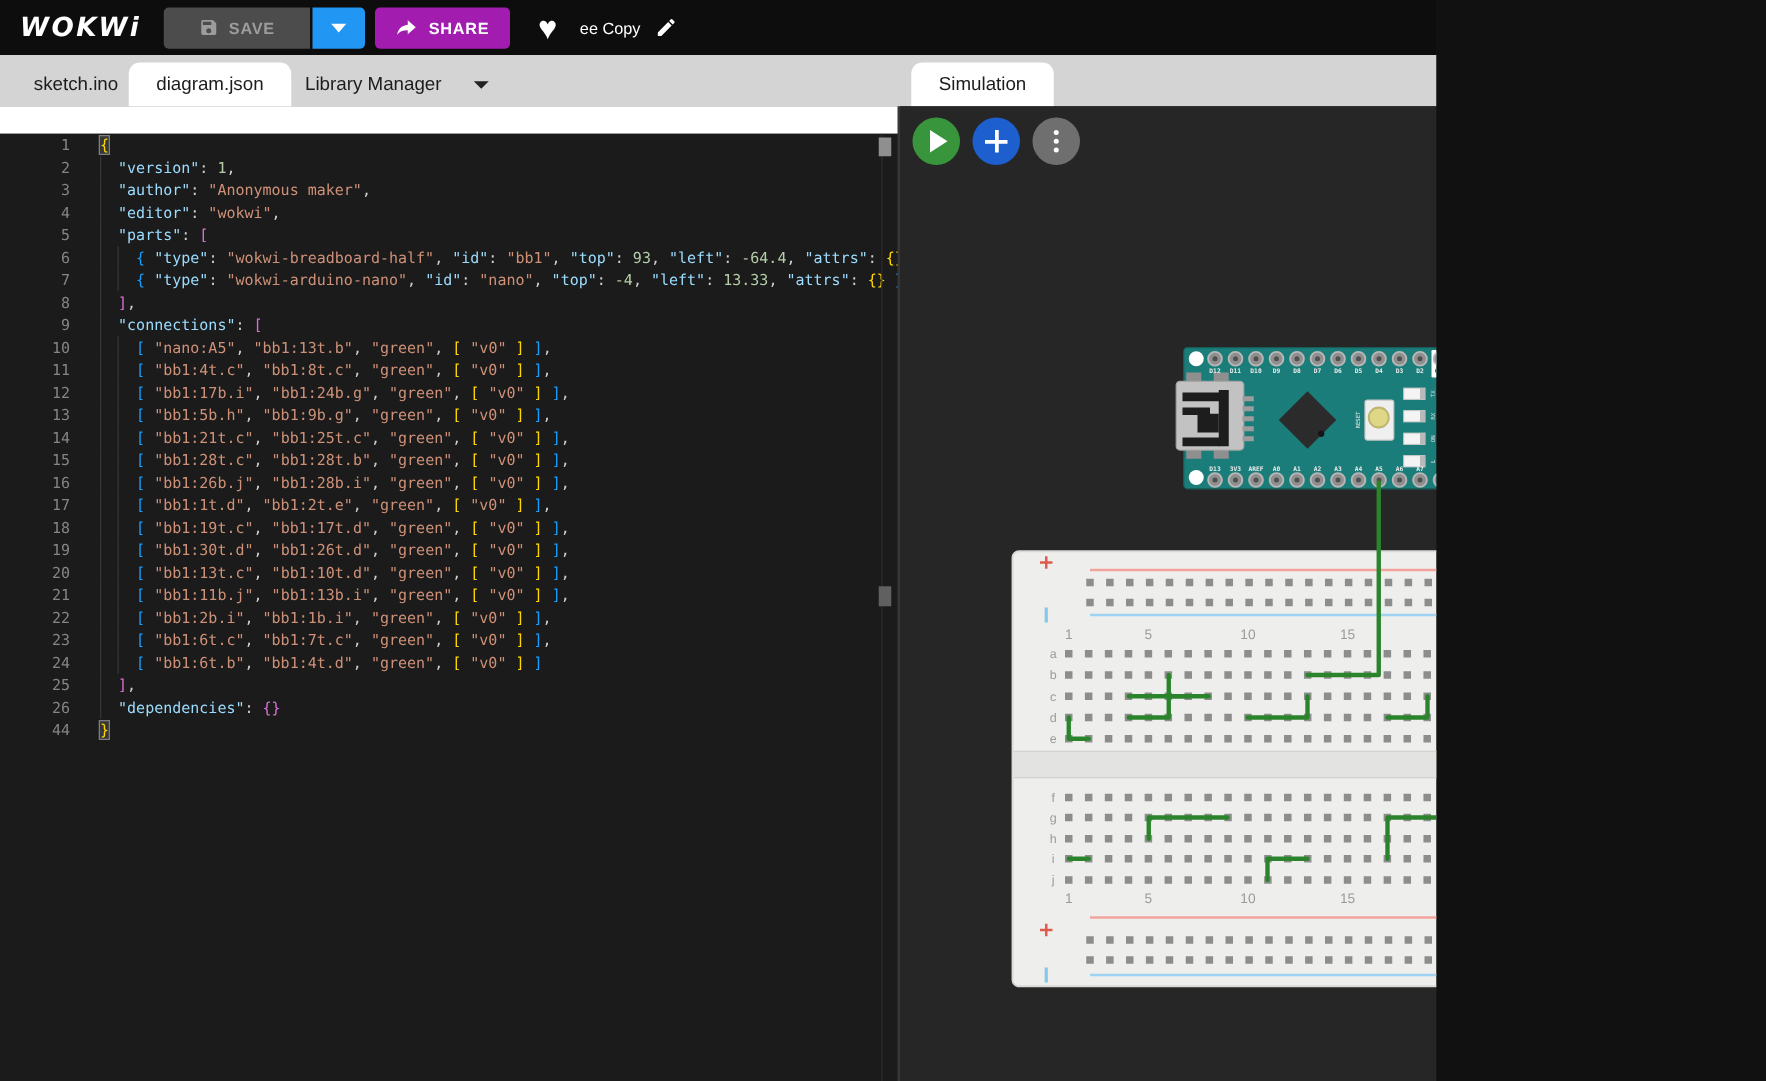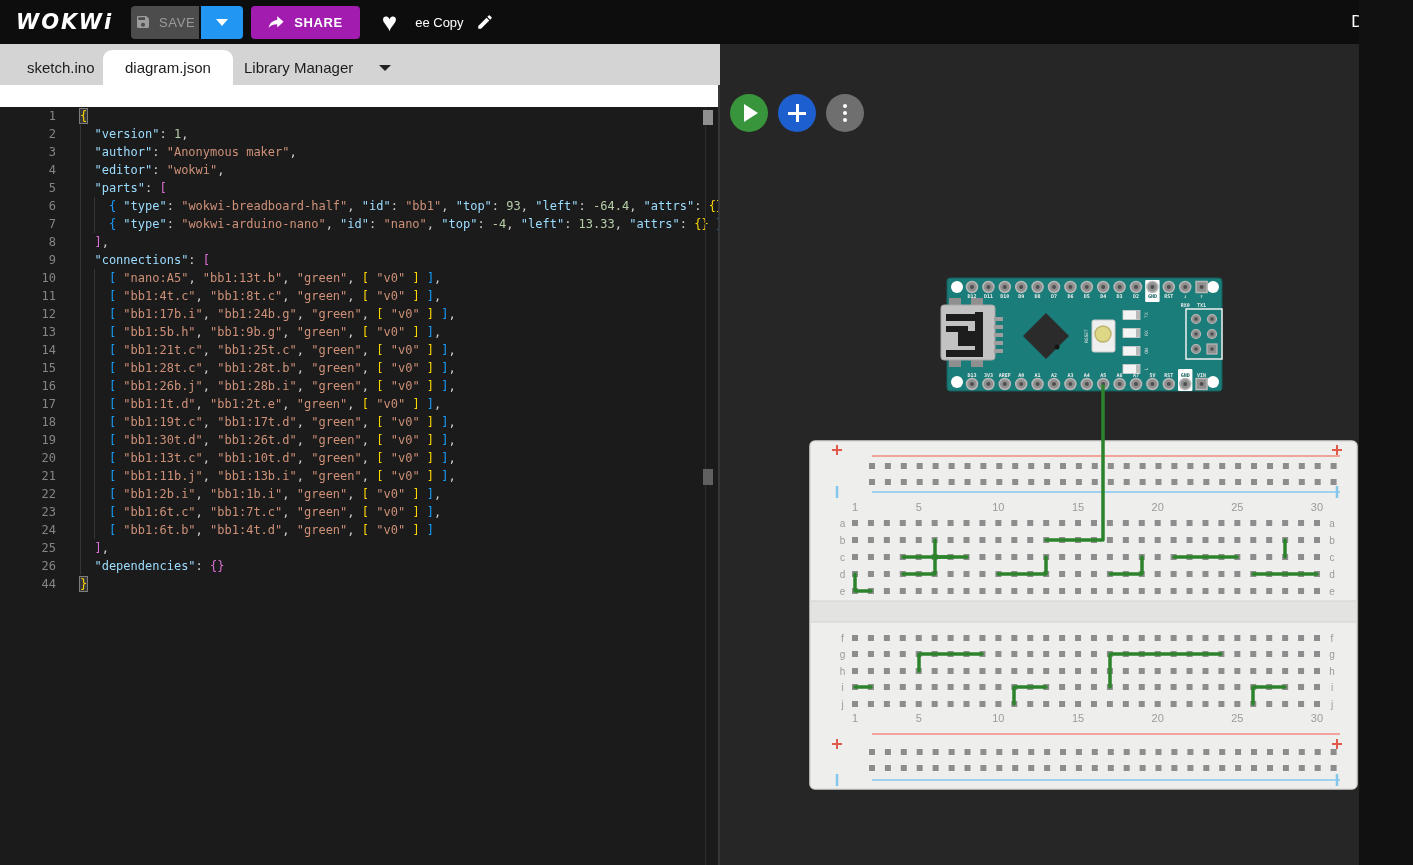--- a/index.html
+++ b/index.html
@@ -4,7 +4,7 @@
 <style>
   * { box-sizing: border-box; margin: 0; padding: 0; }
   html,body { background:#111; }
-  .app { position:relative; width:1359px; height:865px; overflow:hidden;
+  .app { position:relative; width:1149px; height:865px; overflow:hidden;
          background:#262626; font-family:"Liberation Sans", sans-serif; }
 
   

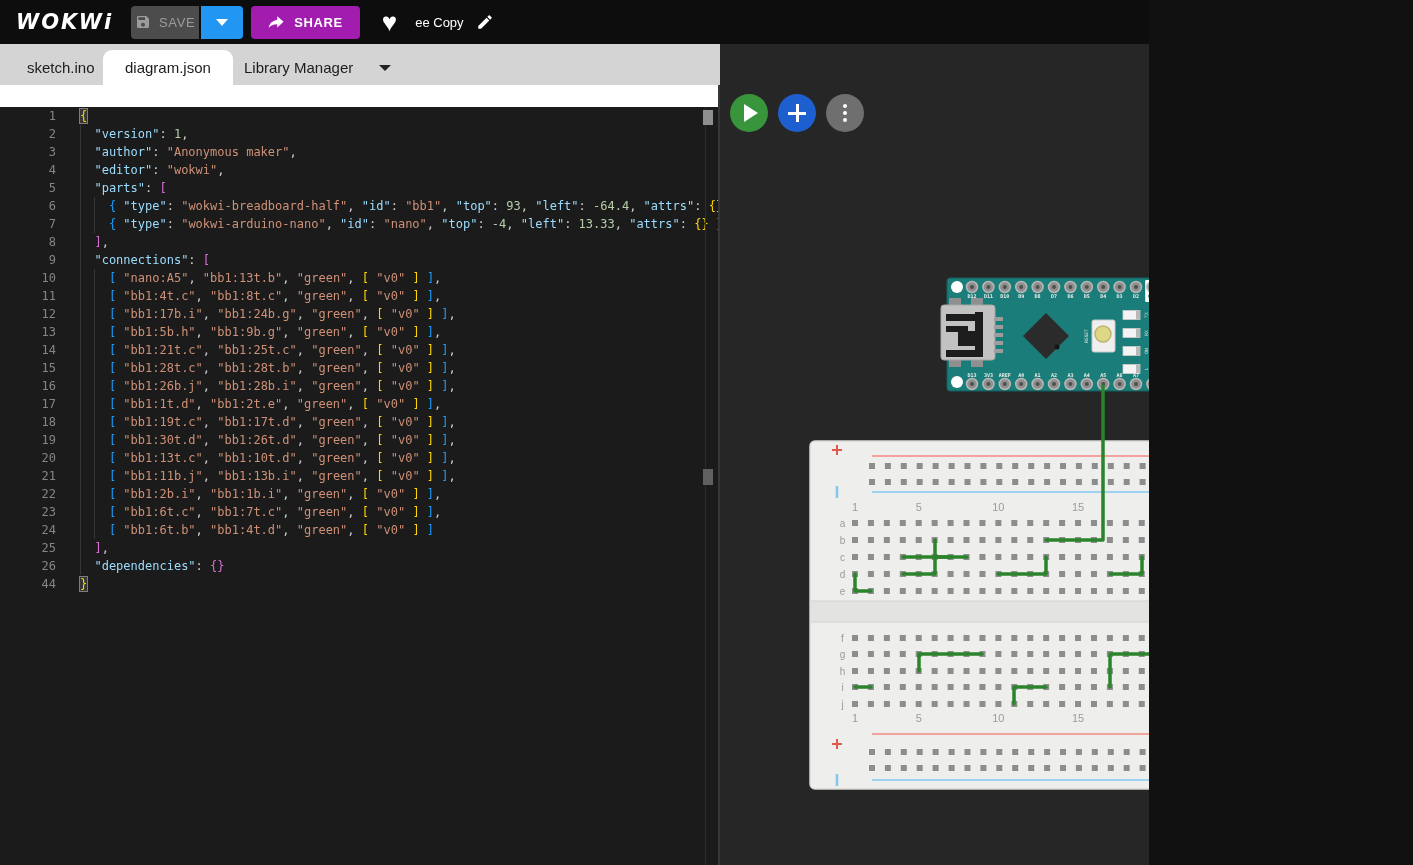--- a/index.html
+++ b/index.html
@@ -14,8 +14,8 @@
           font-size:21px; letter-spacing:2px; margin-left:16px; font-style:italic; }
   .save-group { display:flex; margin-left:18px; }
   .btn-save { height:33px; background:#4c4c4c; border:none; border-radius:4px 0 0 4px;
-              display:flex; align-items:center; gap:8px; padding:0 4px;
-              color:#9c9c9c; font-weight:400; font-size:13px; letter-spacing:.6px; cursor:pointer; }
+              display:flex; align-items:center; gap:8px; padding:0 28px;
+              color:#9c9c9c; font-weight:700; font-size:13px; letter-spacing:.6px; cursor:pointer; }
   .btn-save-caret { width:42px; height:33px; background:#2196f3; border:none;
               border-radius:0 4px 4px 0; margin-left:2px; display:flex;
               align-items:center; justify-content:center; cursor:pointer; }

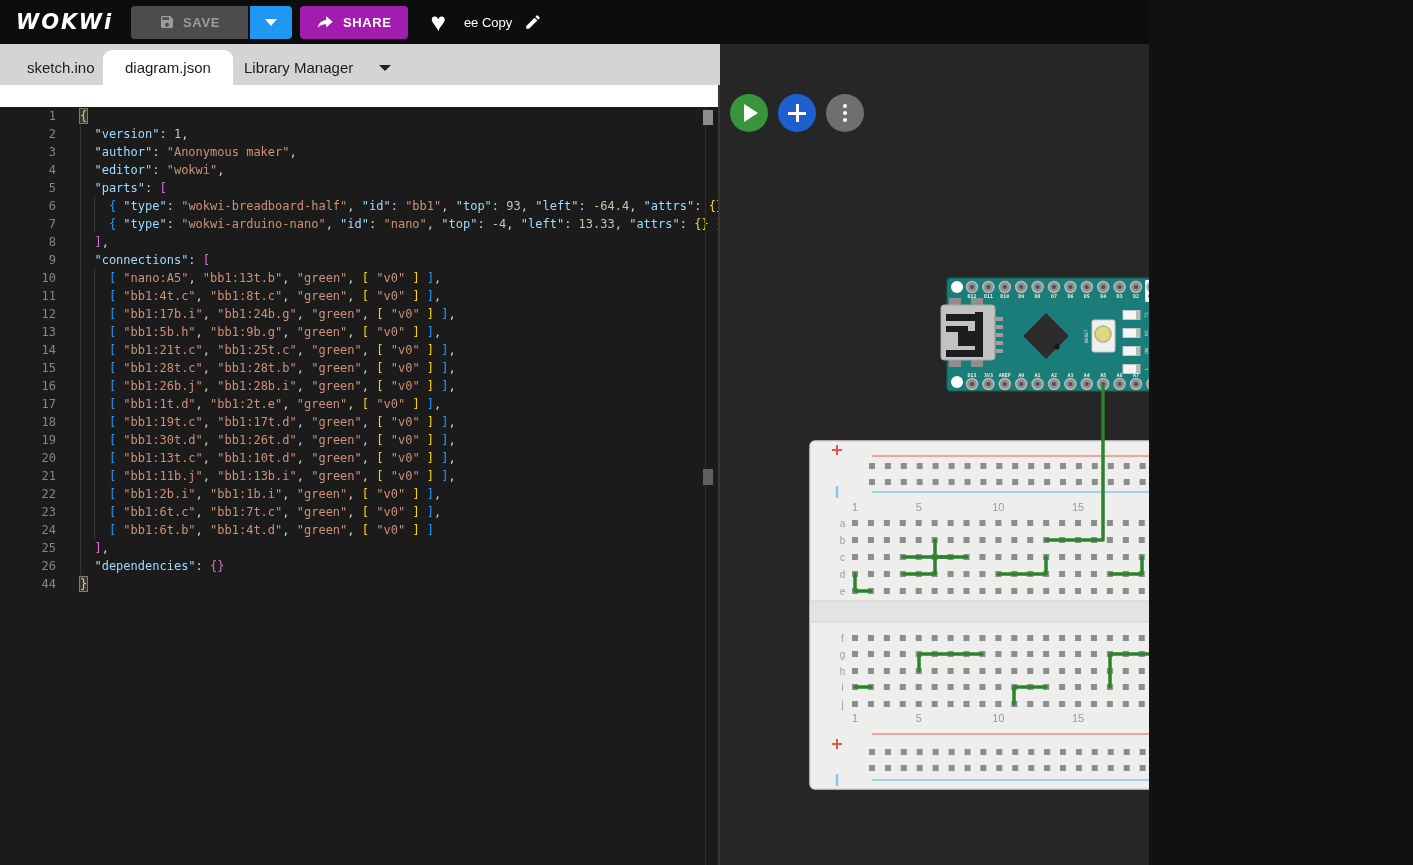--- a/index.html
+++ b/index.html
@@ -126,6 +126,11 @@
       <div class="tab" style="left: 222px;">
         <span>Library Manager</span>
         <span class="lib-caret"></span>
+      </div>
+    </div>
+  <div class="tabbar right" id="tabbar-right">
+      <div class="tab active" style="left: 9px;">
+        <span>Simulation</span>
       </div>
     </div>
   <div class="strip"></div>

